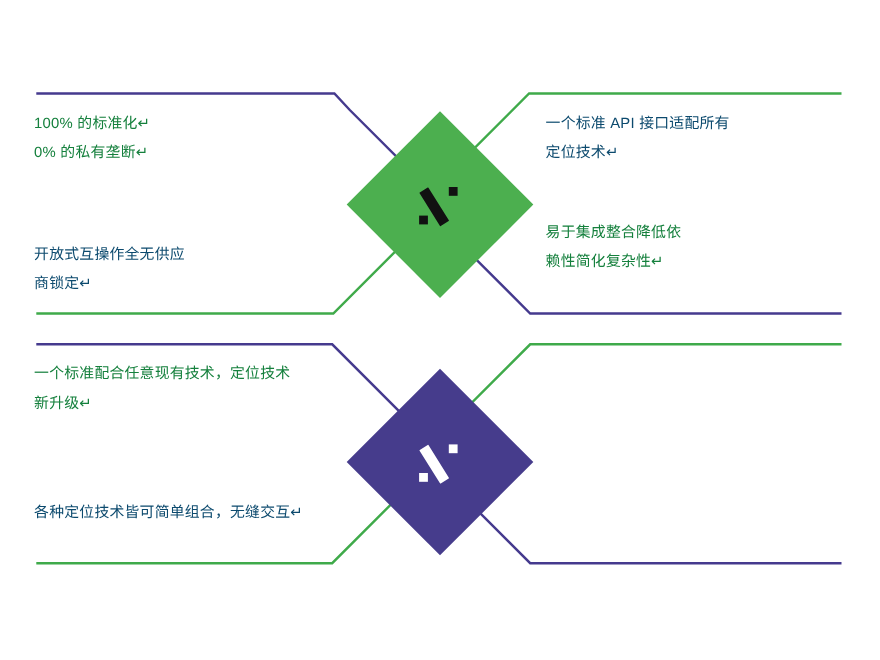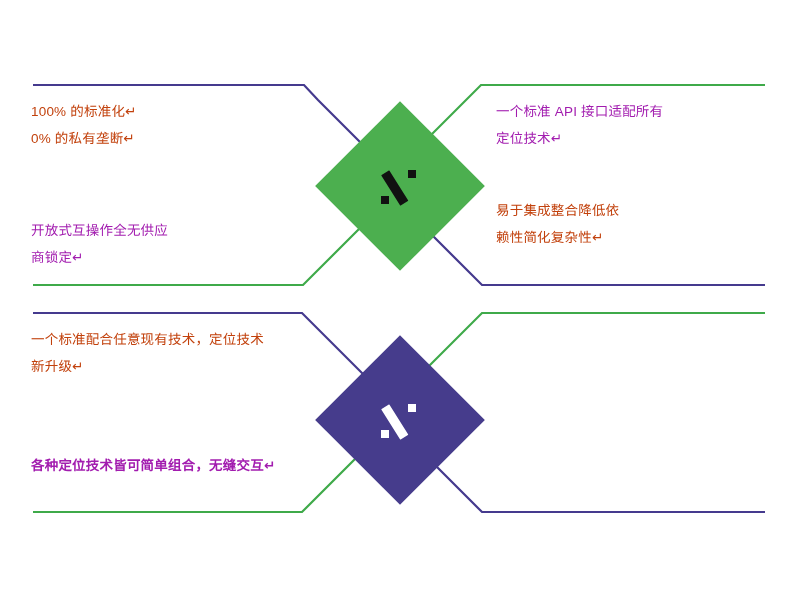--- a/index.html
+++ b/index.html
@@ -51,7 +51,7 @@
     letter-spacing: 0.2px;
     white-space: pre-line;
   }
-  .label.purple { color: #c2410c; }
+  .label.purple { color: #15803d; }
   .label.green  { color: #a21caf; }
   .label.align-left  { text-align: left; }
 </style>

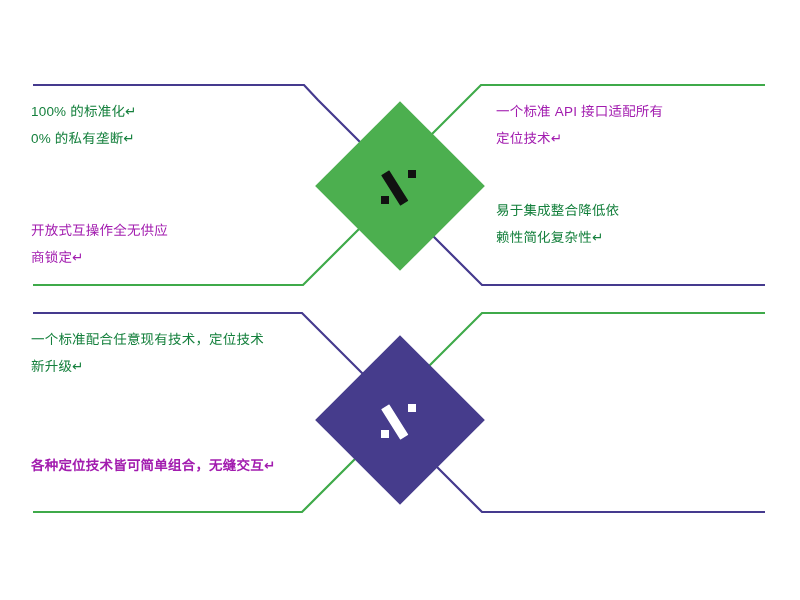--- a/index.html
+++ b/index.html
@@ -52,7 +52,7 @@
     white-space: pre-line;
   }
   .label.purple { color: #15803d; }
-  .label.green  { color: #a21caf; }
+  .label.green  { color: #0c4a6e; }
   .label.align-left  { text-align: left; }
 </style>
 </head>

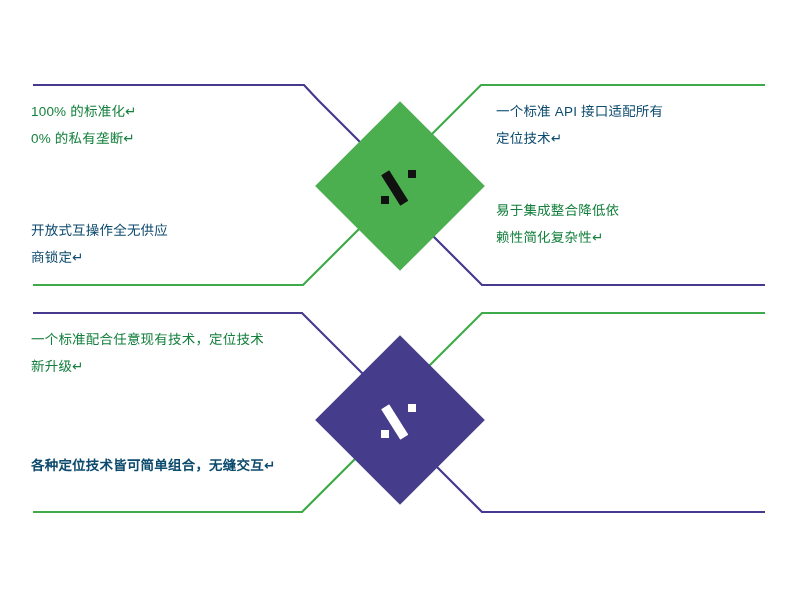--- a/index.html
+++ b/index.html
@@ -115,7 +115,7 @@
 新升级↵</div>
 
 
-  <div class="label green align-left" style="left:31px; top:452px; width:300px;font-weight:bold;">各种定位技术皆可简单组合，无缝交互↵</div>
+  <div class="label green align-left" style="left:31px; top:452px; width:300px;">各种定位技术皆可简单组合，无缝交互↵</div>
 
 
 </div>

